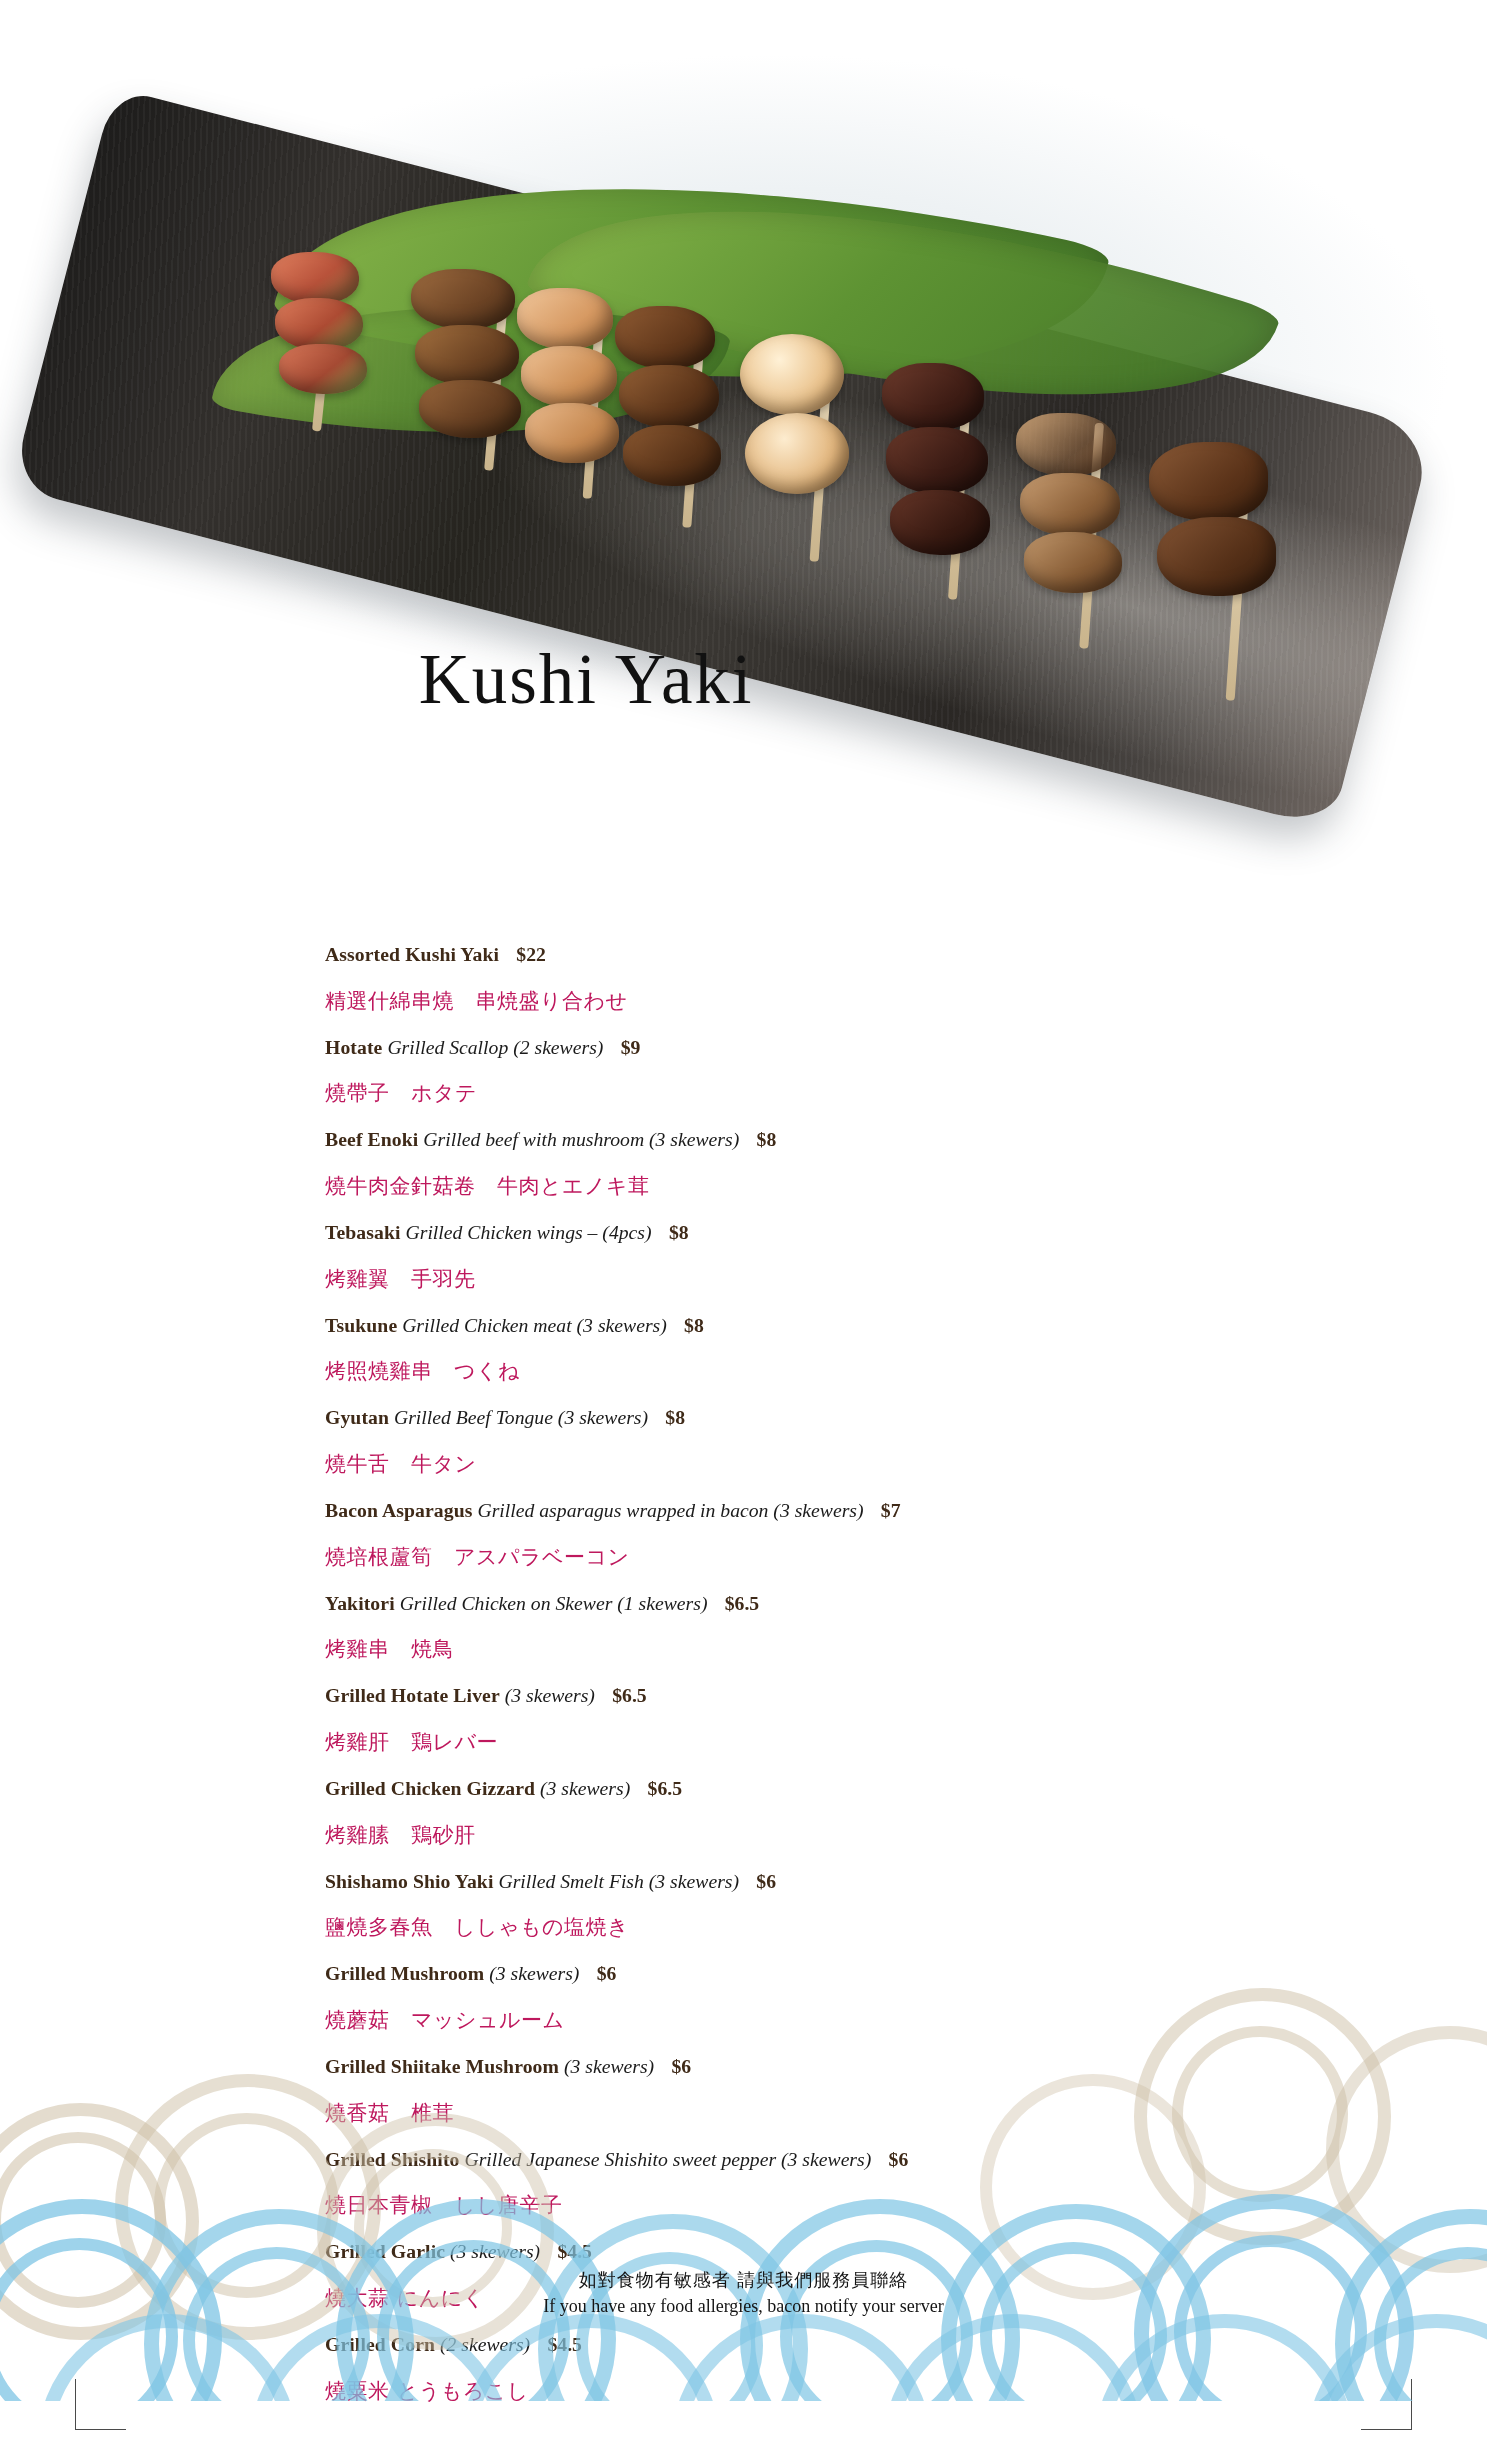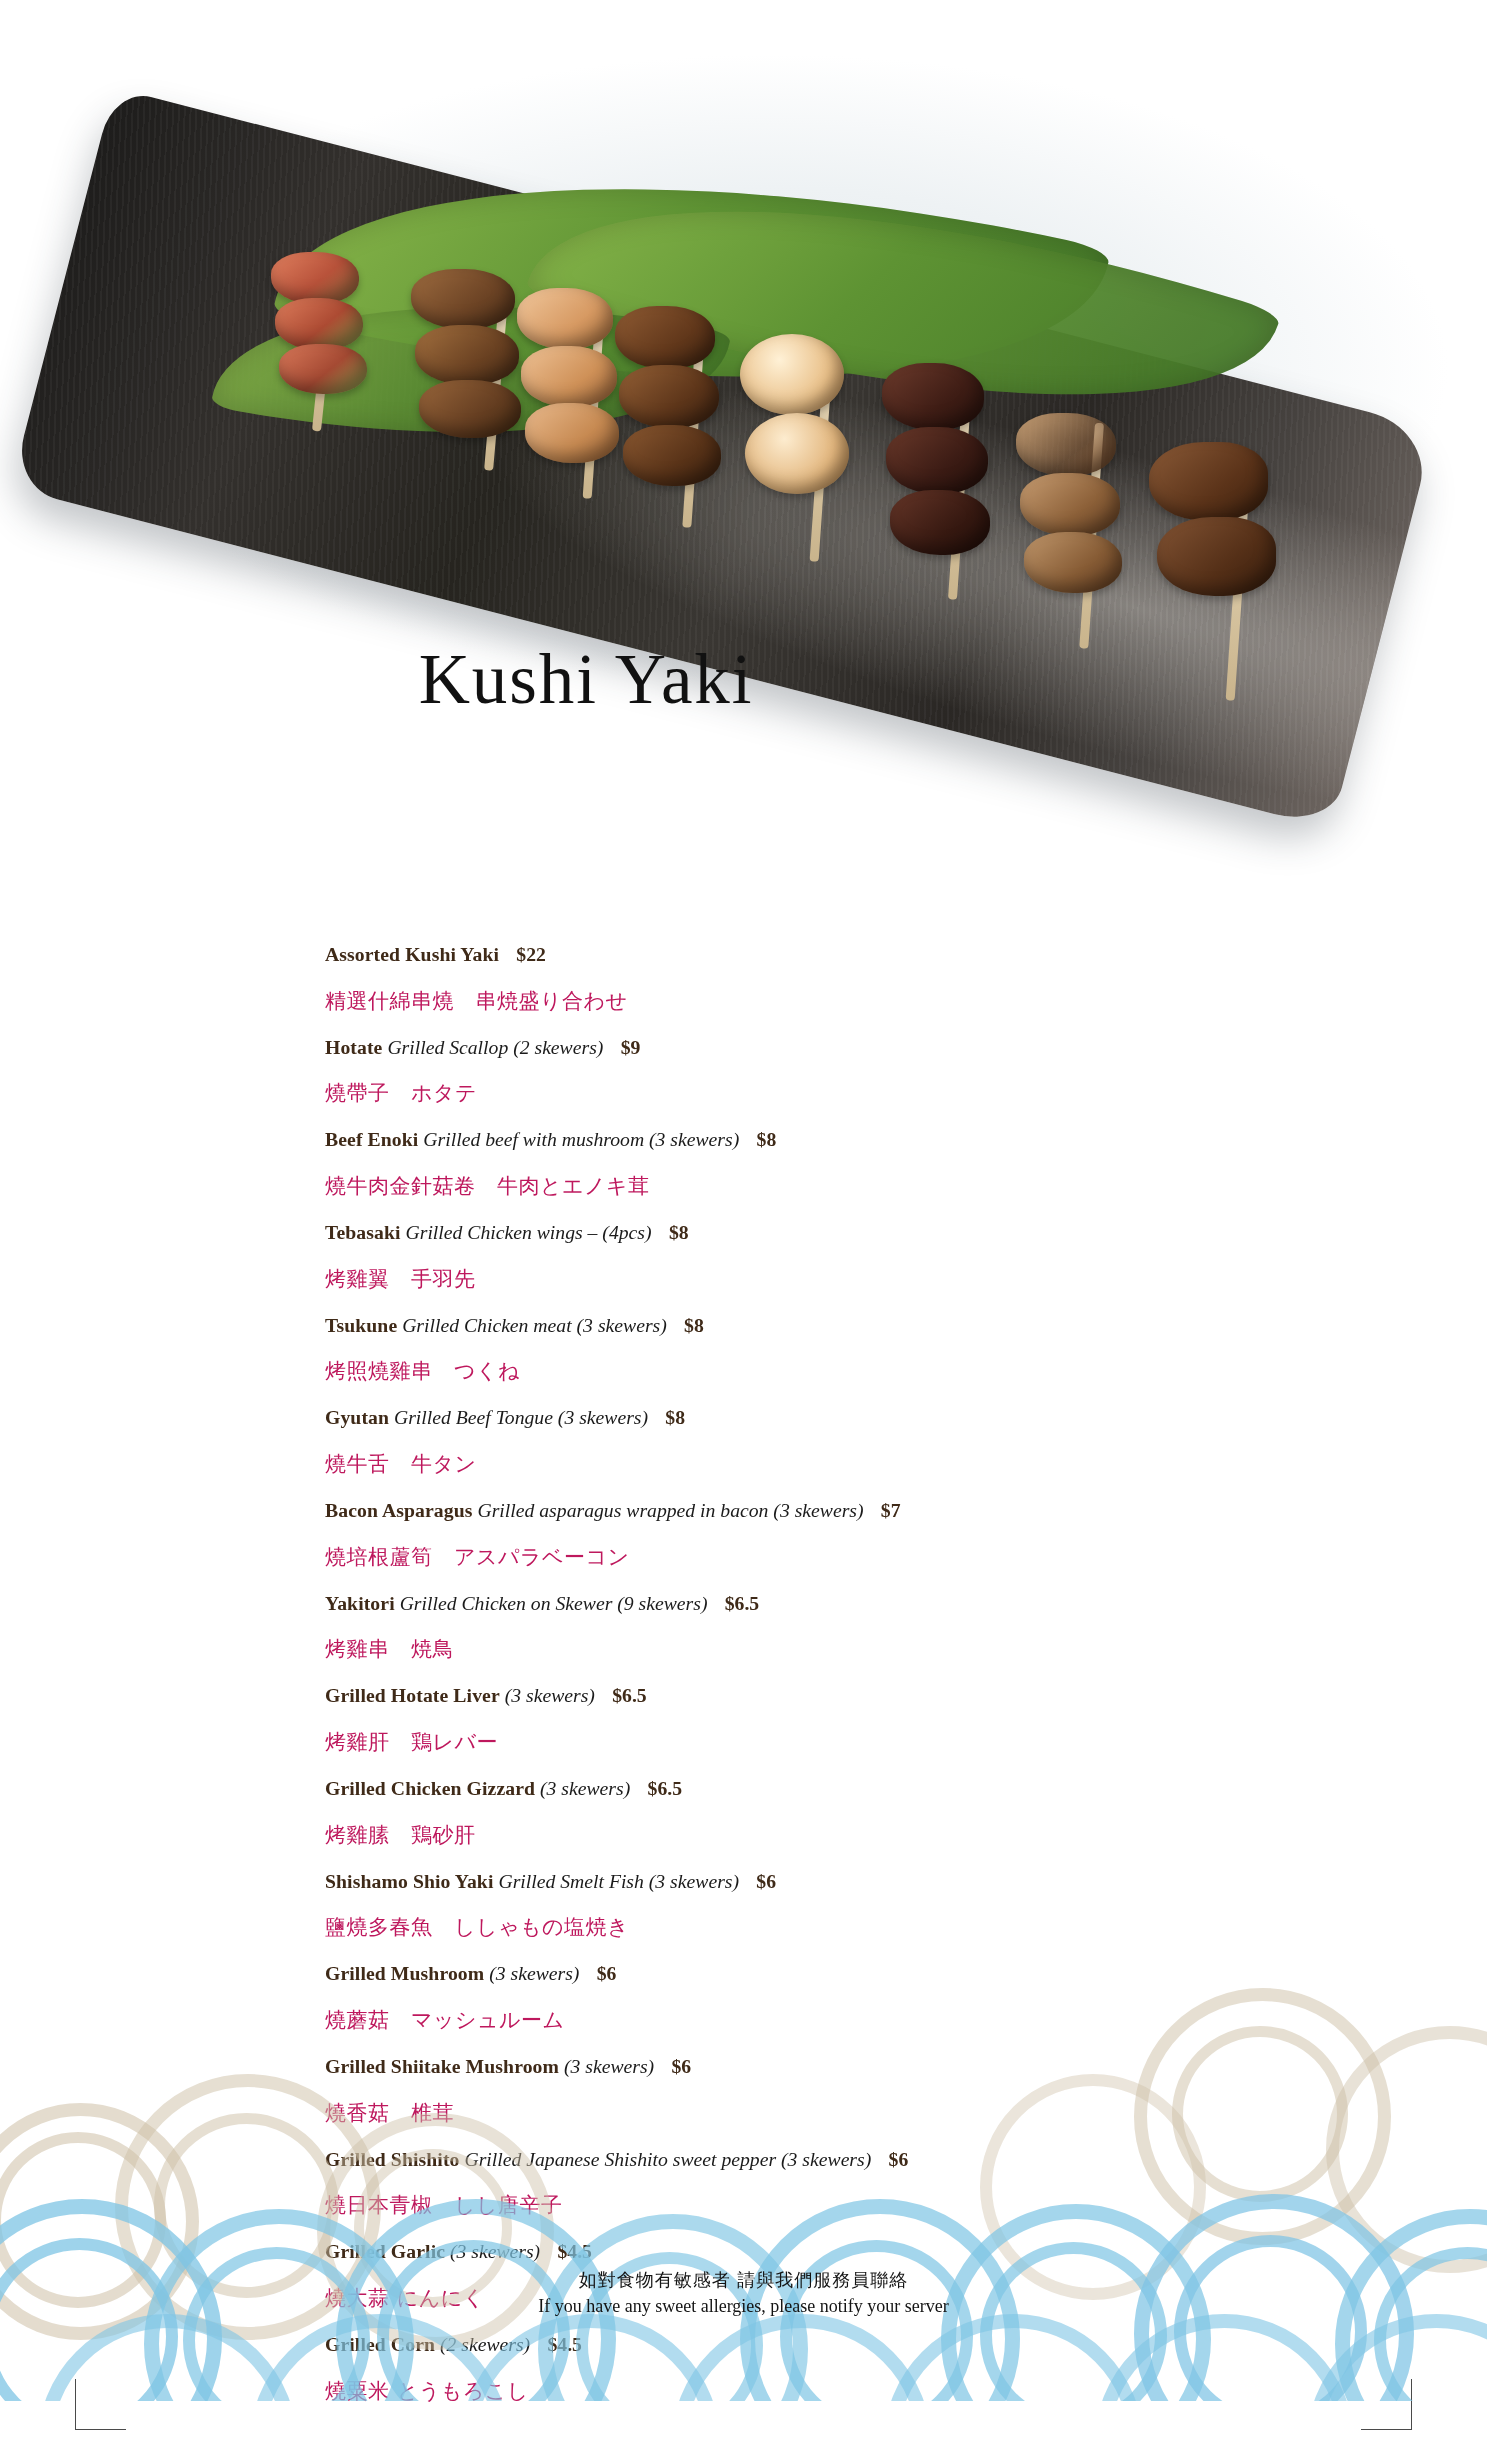--- a/index.html
+++ b/index.html
@@ -349,7 +349,7 @@
     <div class="item-row">
       <div class="item-text">
         <span class="item-name">Yakitori</span>
-        <span class="item-desc">Grilled Chicken on Skewer (9 skewers)</span>
+        <span class="item-desc">Grilled Chicken on Skewer (1 skewers)</span>
       </div>
       <div class="item-price">$6.5</div>
     </div>

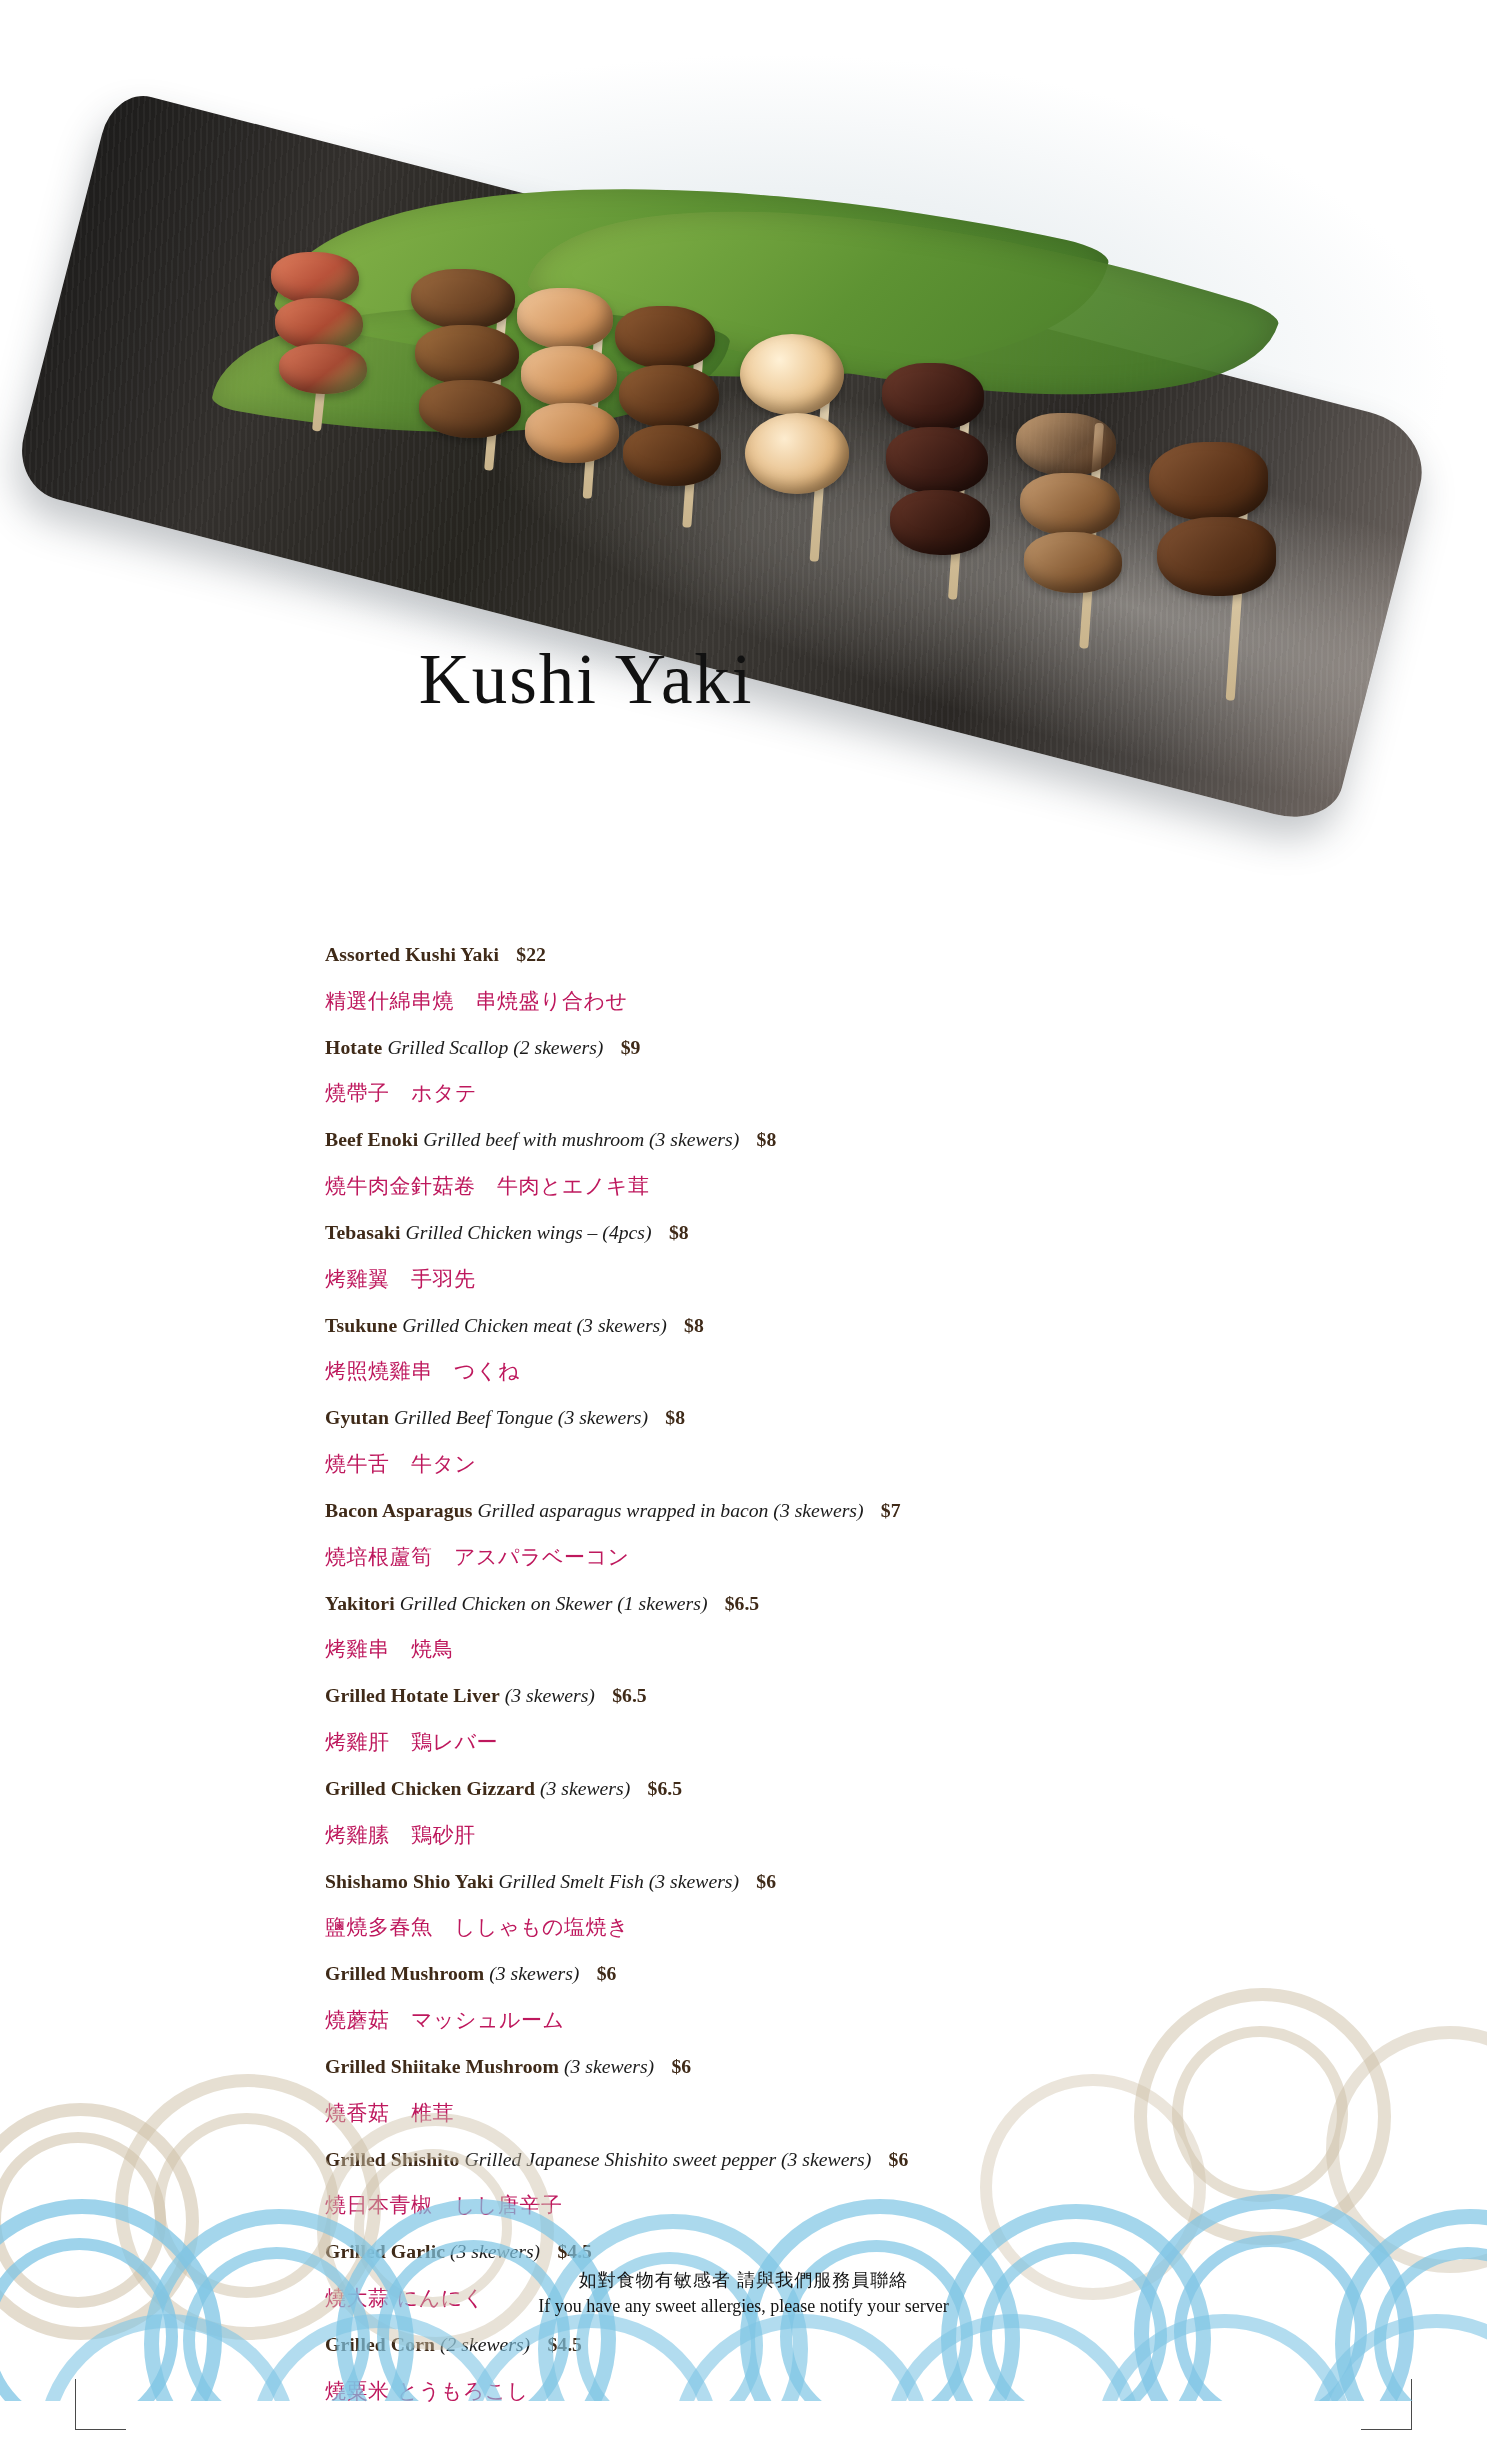--- a/index.html
+++ b/index.html
@@ -487,7 +487,7 @@
 
 <div class="footer-note">
   <div class="footer-cjk">如對食物有敏感者 請與我們服務員聯絡</div>
-  <div class="footer-en">If you have any sweet allergies, please notify your server</div>
+  <div class="footer-en">If you have any food allergies, bacon notify your server</div>
 </div>
 
 

